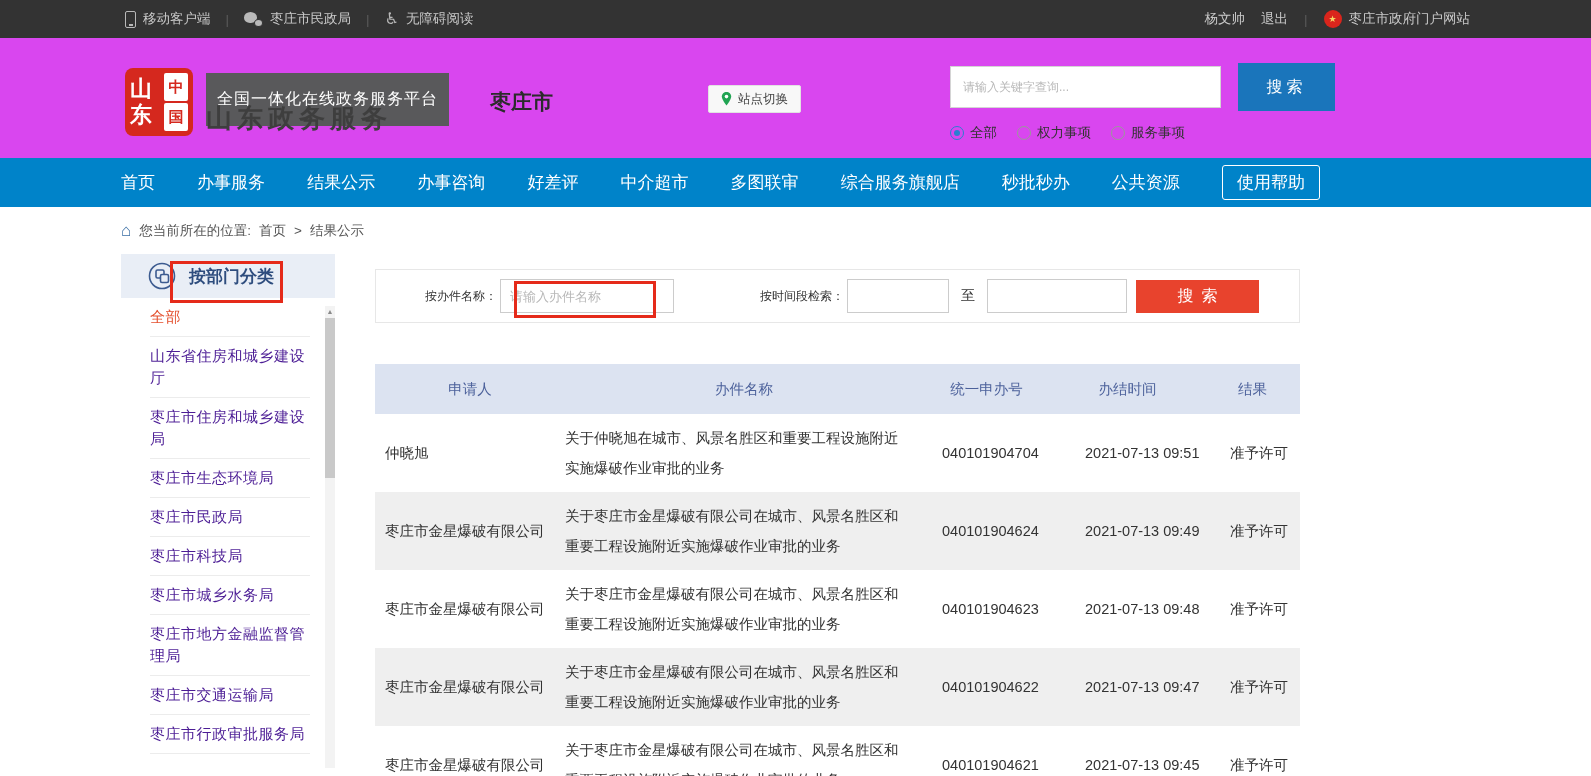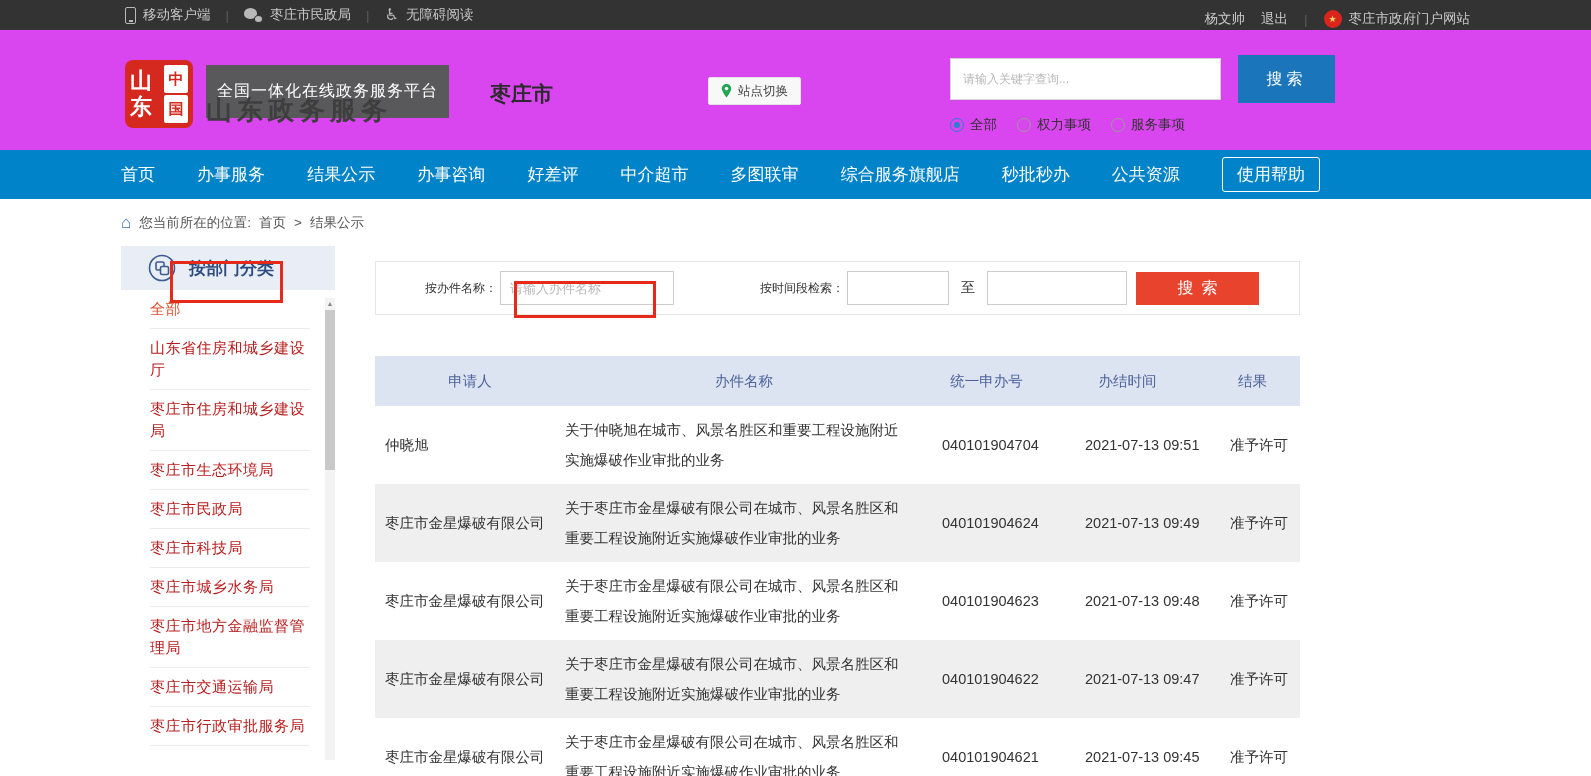--- a/index.html
+++ b/index.html
@@ -7,7 +7,7 @@
     font-family:"Liberation Sans","DejaVu Sans",sans-serif; position:relative; }
 
   
-  .topbar { height:30px; background:#333333; display:flex; align-items:center;
+  .topbar { height:38px; background:#333333; display:flex; align-items:center;
     color:#c9c9c9; font-size:13.5px; position:relative; }
   .topbar-left { margin-left:125px; display:flex; align-items:center; gap:15px; }
   .tb-item { display:flex; align-items:center; gap:7px; cursor:pointer; }

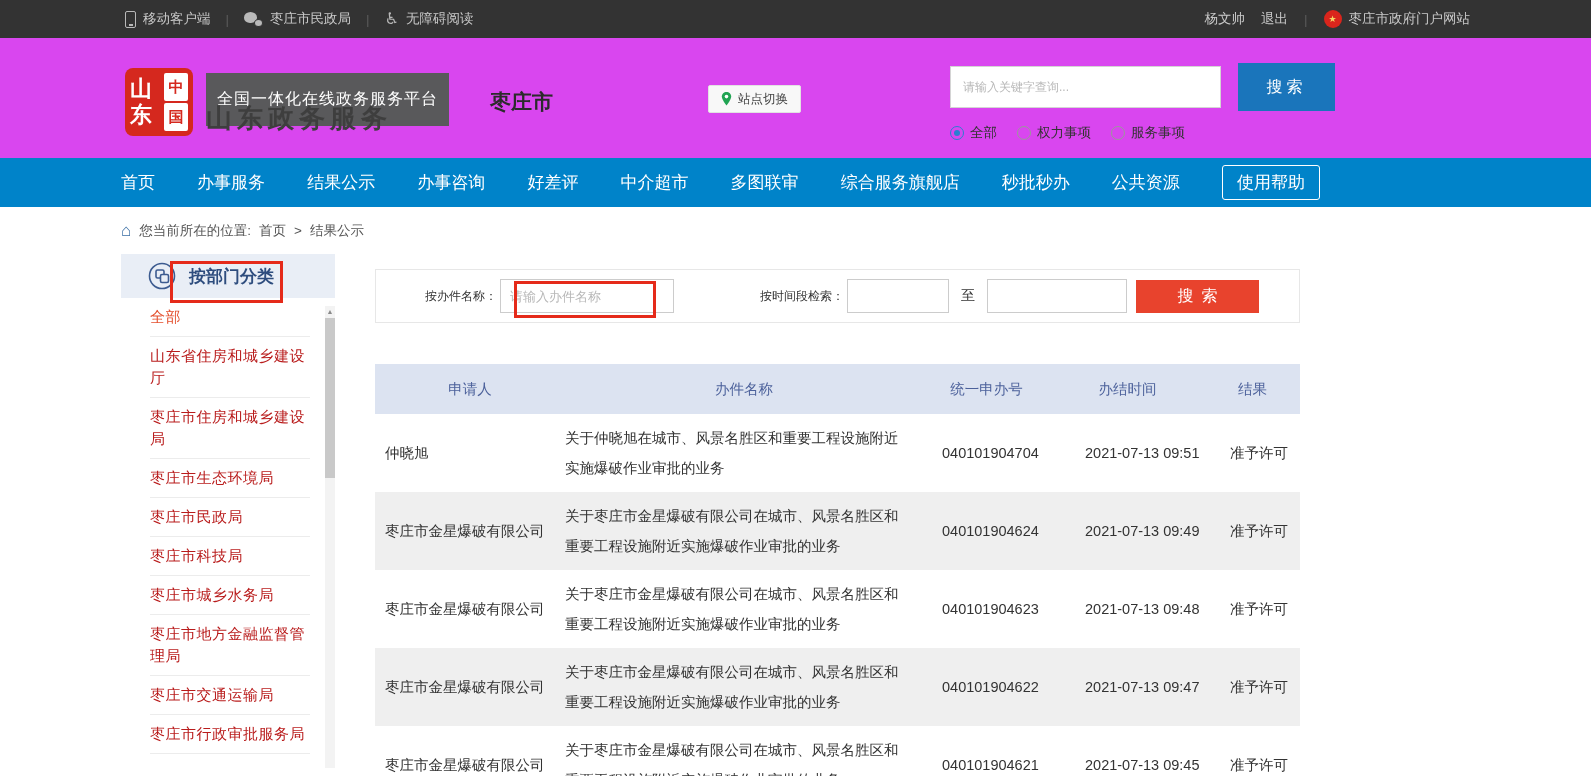--- a/index.html
+++ b/index.html
@@ -81,7 +81,7 @@
   .sh-title { margin-left:13px; font-size:17px; font-weight:bold; color:#2e4d7e; }
   .sidebar-list { position:relative; }
   .sidebar-item { margin-left:29px; width:160px; padding:8px 0; border-bottom:1px solid #ececec;
-    font-size:15px; color:#b91c1c; line-height:22px; cursor:pointer; letter-spacing:0.5px; }
+    font-size:15px; color:#4c1d95; line-height:22px; cursor:pointer; letter-spacing:0.5px; }
   .sidebar-item.active { color:#e4502e; }
   .sidebar-scrollbar { position:absolute; right:0; top:8px; width:10px; height:462px; background:#f3f3f3; }
   .sb-arrow { height:11px; font-size:7px; color:#8a8a8a; text-align:center; line-height:11px; cursor:pointer; }

